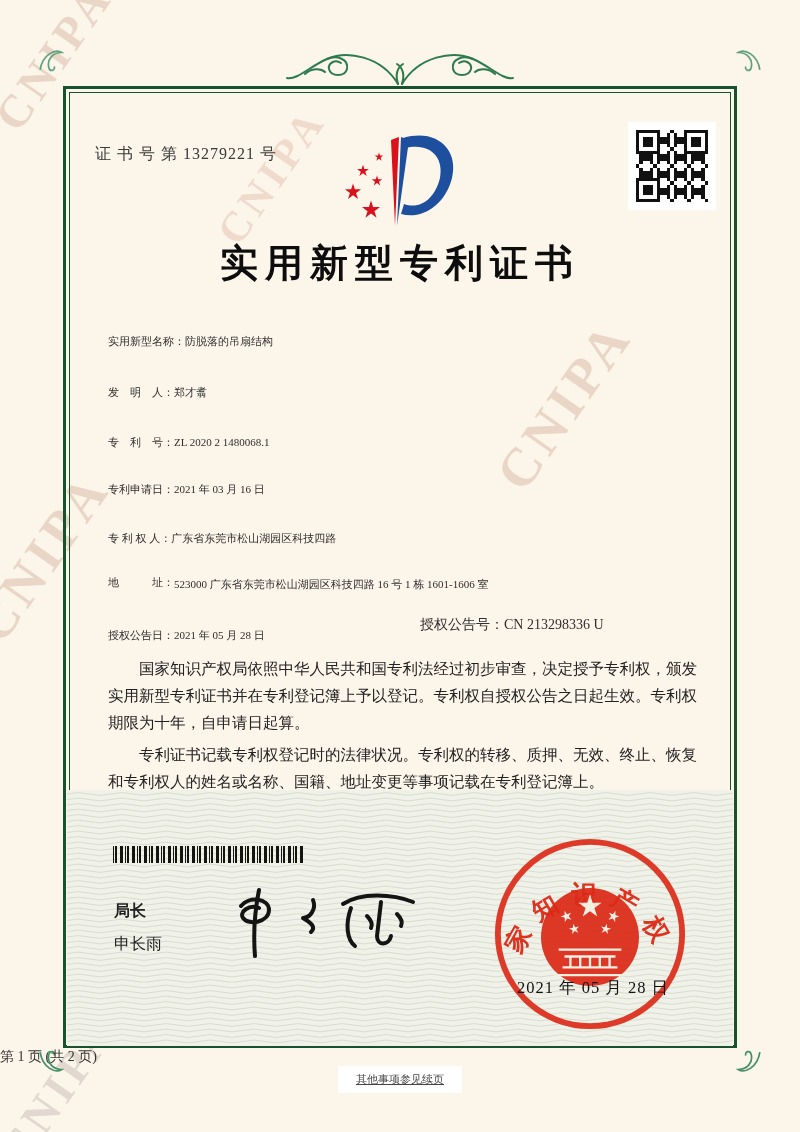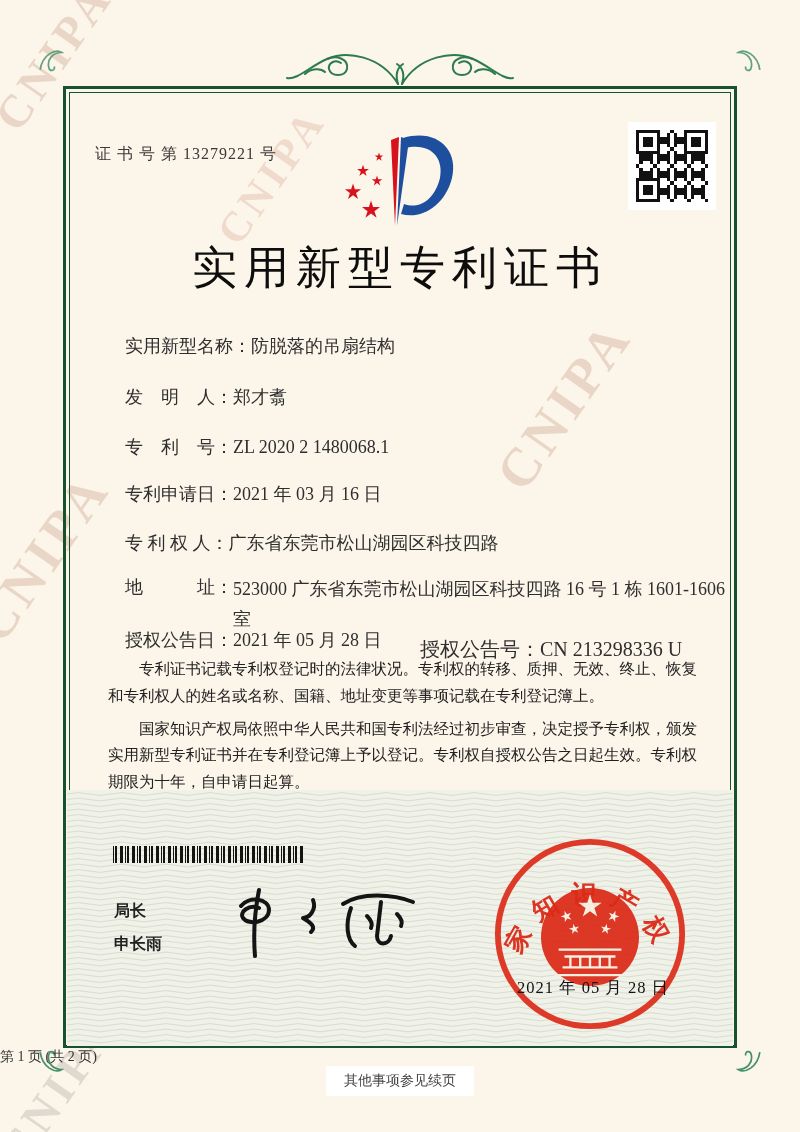--- a/index.html
+++ b/index.html
@@ -42,7 +42,7 @@
   .logo{left:333px;top:126px;width:134px;height:104px;}
   .qr-box{left:628px;top:122px;width:88px;height:88px;background:#fff;
           display:flex;align-items:center;justify-content:center;}
-  .title{left:0;right:0;top:238px;text-align:center;font-size:45px;font-weight:normal;
+  .title{left:0;right:0;top:238px;text-align:center;font-size:38px;font-weight:bold;
          letter-spacing:7px;color:#0d0d0d;}
   .field{left:125px;font-size:18px;white-space:nowrap;}
   .field .lbl{white-space:pre;}

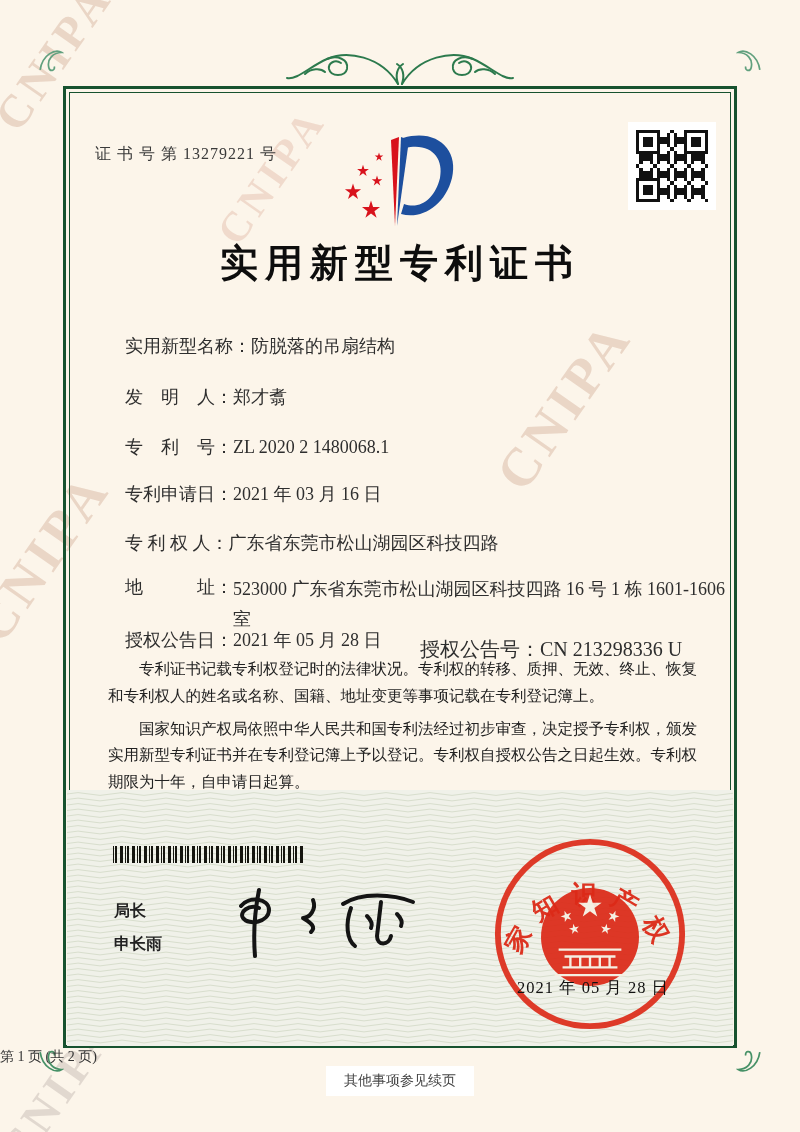--- a/index.html
+++ b/index.html
@@ -44,7 +44,7 @@
           display:flex;align-items:center;justify-content:center;}
   .title{left:0;right:0;top:238px;text-align:center;font-size:38px;font-weight:bold;
          letter-spacing:7px;color:#0d0d0d;}
-  .field{left:125px;font-size:18px;white-space:nowrap;}
+  .field{left:108px;font-size:11px;white-space:nowrap;}
   .field .lbl{white-space:pre;}
   .f-name{top:334px;}
   .f-inventor{top:385px;text-align:right;}

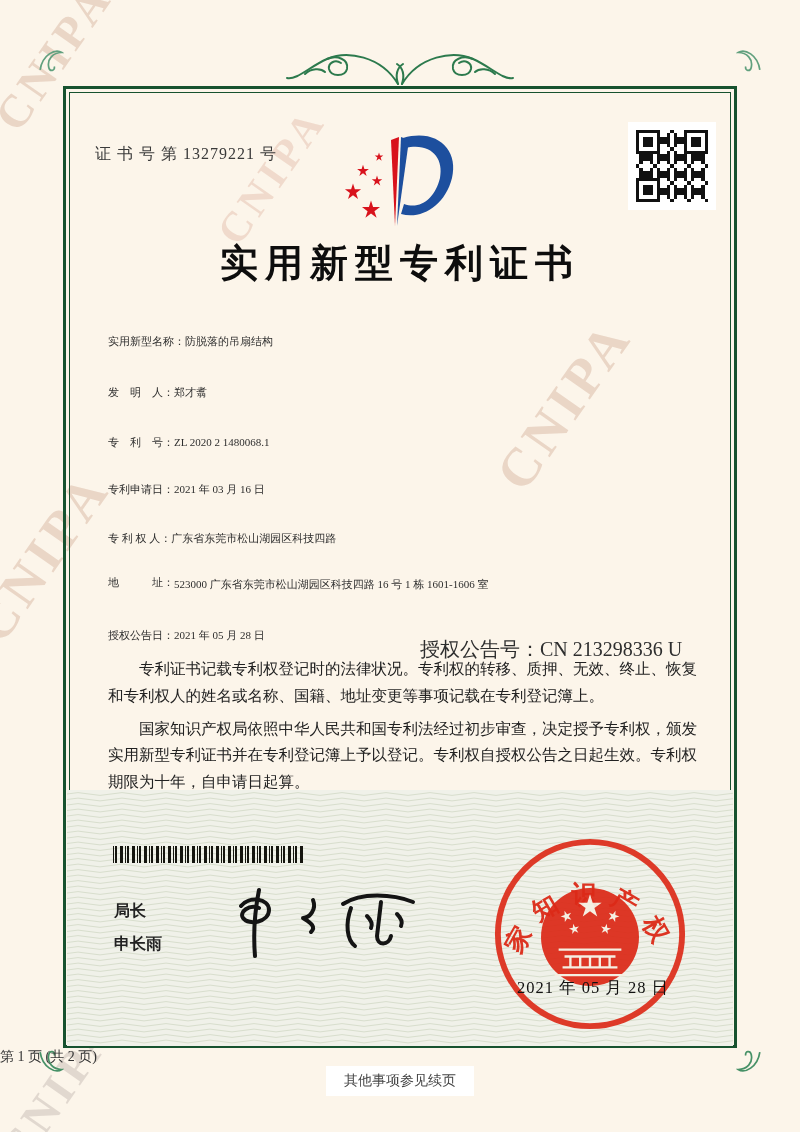--- a/index.html
+++ b/index.html
@@ -54,7 +54,7 @@
   .f-address{top:575px;white-space:normal;display:flex;}
   .f-address .val{display:inline-block;width:505px;white-space:normal;line-height:1.65;}
   .f-grantdate{top:628px;}
-  .f-grantno{left:420px;top:636px;font-size:20px;white-space:nowrap;}
+  .f-grantno{left:420px;top:616px;font-size:14px;white-space:nowrap;}
   .body-text{left:108px;width:589px;top:656px;font-size:15.5px;line-height:1.73;
              text-align:justify;color:#222;}
   .body-text p{margin:0 0 6px 0;text-indent:2em;}

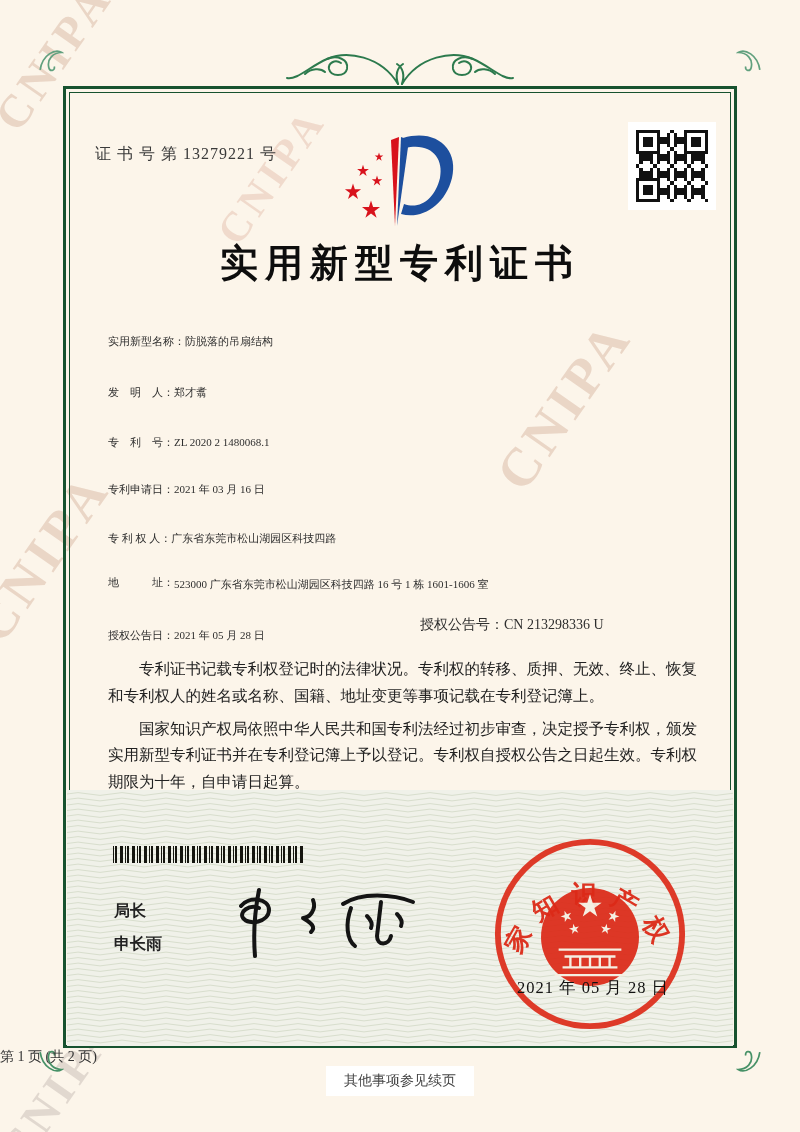--- a/index.html
+++ b/index.html
@@ -367,8 +367,8 @@
 </div>
 
 <div class="z body-text">
+  <p>国家知识产权局依照中华人民共和国专利法经过初步审查，决定授予专利权，颁发实用新型专利证书并在专利登记簿上予以登记。专利权自授权公告之日起生效。专利权期限为十年，自申请日起算。</p>
   <p>专利证书记载专利权登记时的法律状况。专利权的转移、质押、无效、终止、恢复和专利权人的姓名或名称、国籍、地址变更等事项记载在专利登记簿上。</p>
-  <p>国家知识产权局依照中华人民共和国专利法经过初步审查，决定授予专利权，颁发实用新型专利证书并在专利登记簿上予以登记。专利权自授权公告之日起生效。专利权期限为十年，自申请日起算。</p>
 </div>
 
 <svg class="z barcode" id="barcode-svg" width="190" height="17" viewBox="0 0 190 17">

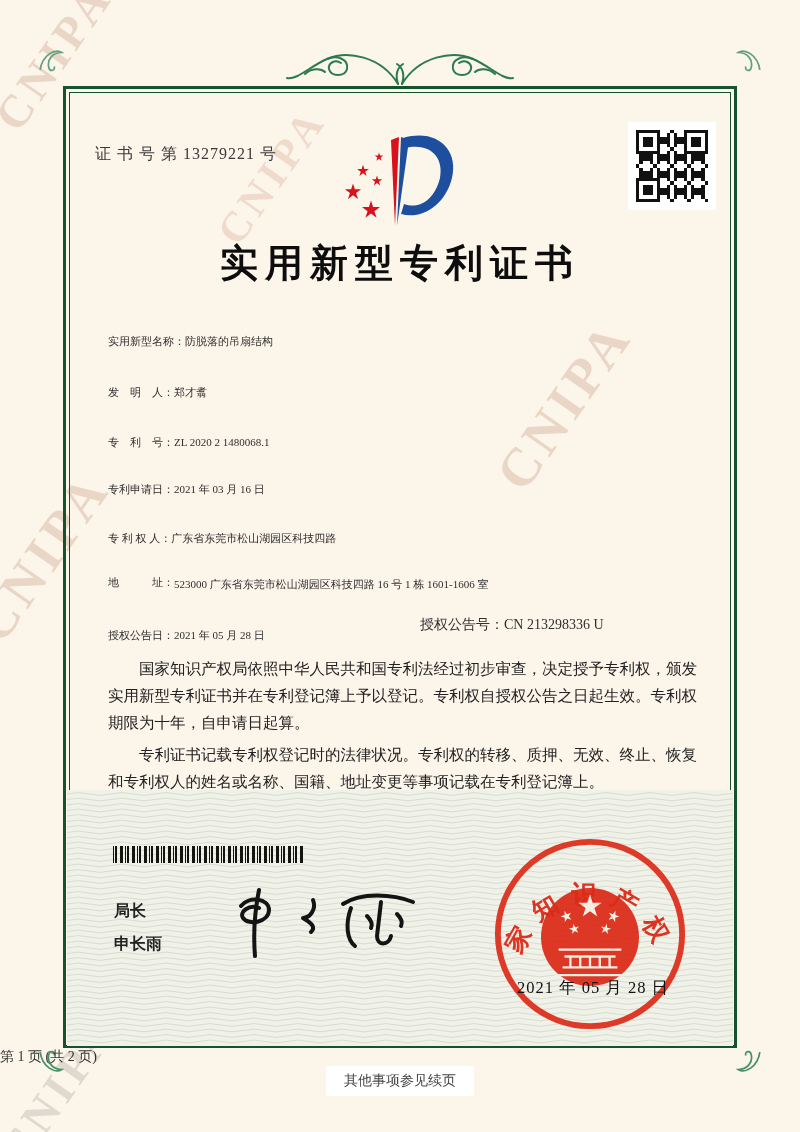--- a/index.html
+++ b/index.html
@@ -62,7 +62,7 @@
   .sig-role{left:114px;top:901px;font-family:"Liberation Sans","DejaVu Sans",sans-serif;
             font-weight:600;font-size:16px;color:#222;}
   .sig-name{left:114px;top:934px;font-family:"Liberation Sans","DejaVu Sans",sans-serif;
-            font-weight:700;font-size:16px;color:#222;}
+            font-weight:400;font-size:16px;color:#222;}
   .sig-hand{left:225px;top:884px;}
   .seal{left:492px;top:836px;}
   .seal-date{left:498px;top:977px;width:190px;text-align:center;font-size:16.5px;

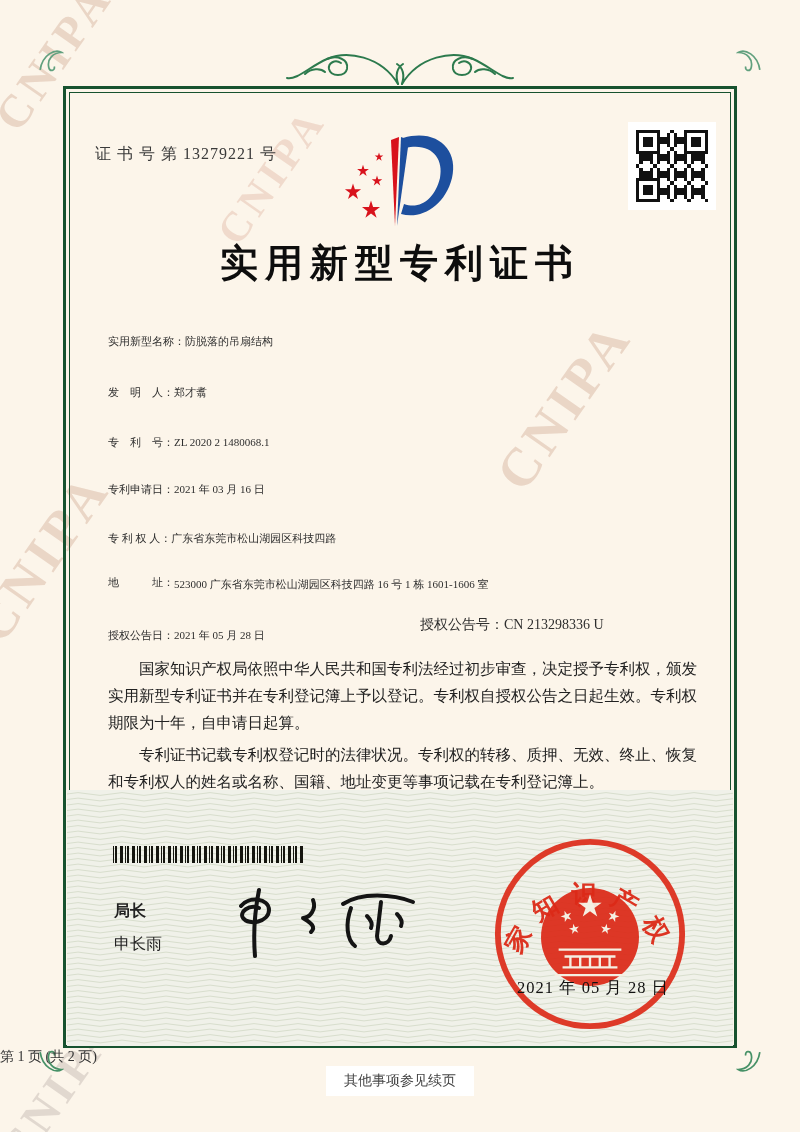--- a/index.html
+++ b/index.html
@@ -69,7 +69,7 @@
              letter-spacing:1px;color:#111;z-index:5;}
   .page-info{left:0;right:0;top:1024px;text-align:left;font-size:14px;color:#333;margin-top:24px;}
   .note{left:50%;top:1066px;transform:translateX(-50%);background:#ffffff;
-        padding:6px 18px;font-size:14px;color:#444;white-space:nowrap;z-index:4;}
+        padding:6px 18px;font-size:11px;color:#444;white-space:nowrap;z-index:4;text-decoration:underline;}
 </style>
 </head>
 <body>

